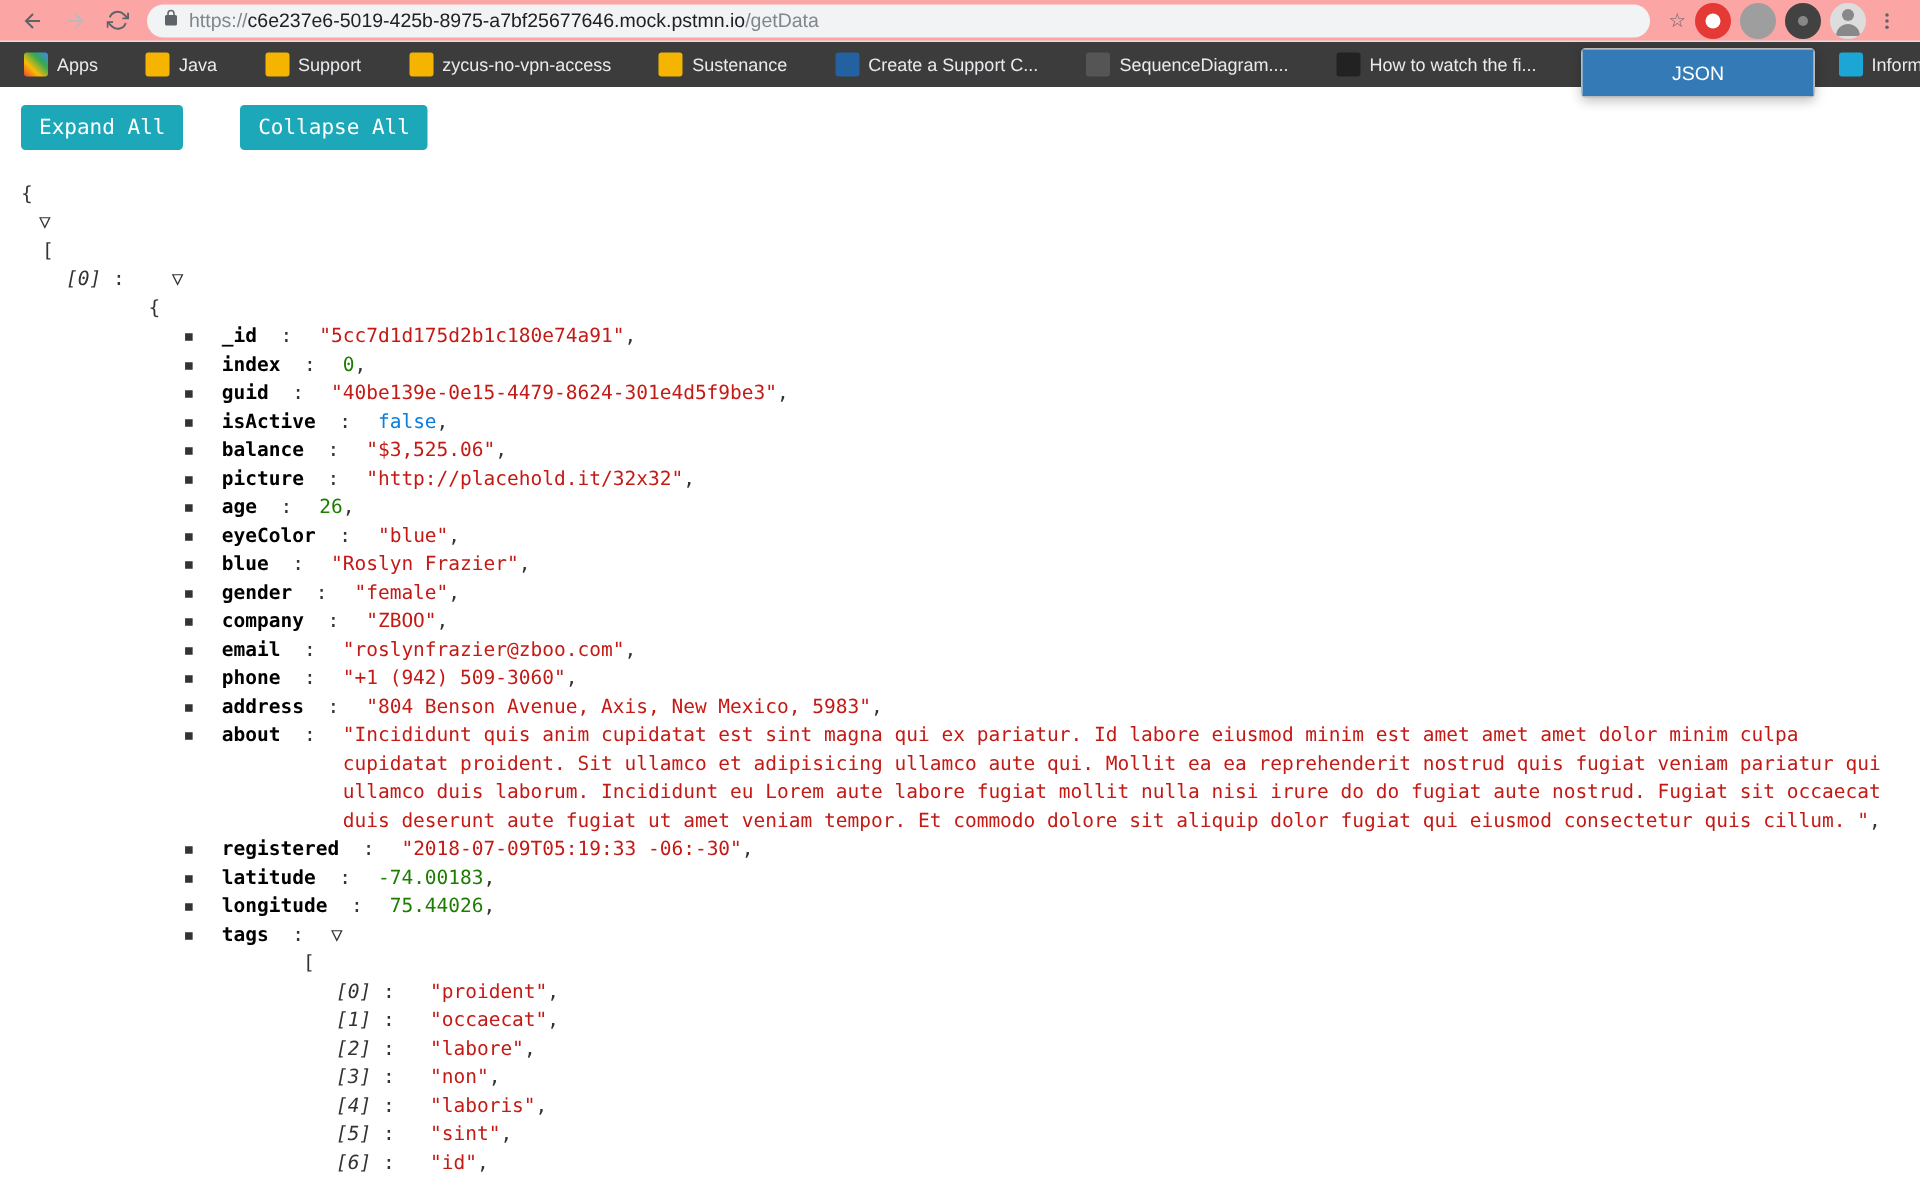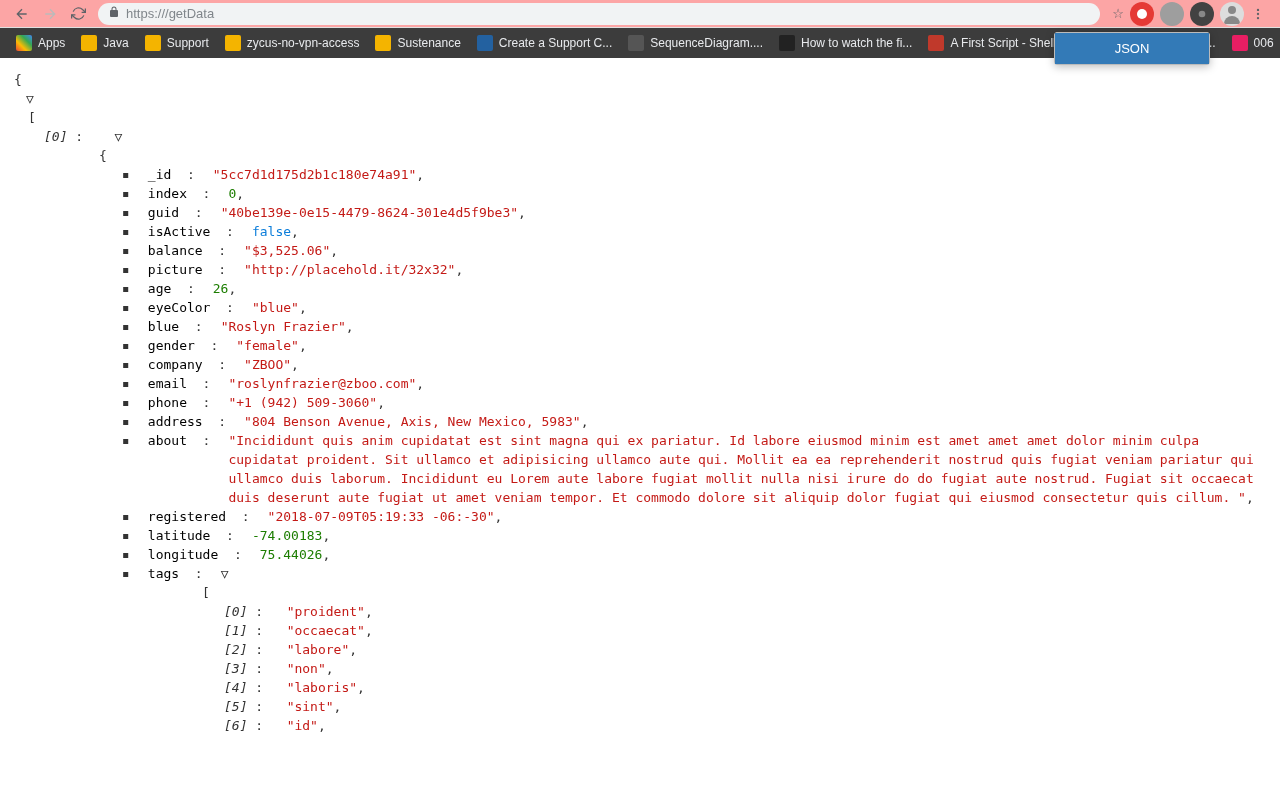--- a/index.html
+++ b/index.html
@@ -87,6 +87,7 @@
         </svg>
     </span>
     <span class="url-prefix">https://</span>
+      <span class="url-main">c6e237e6-5019-425b-8975-a7bf25677646.mock.pstmn.io</span>
       <span class="url-path">/getData</span>
   </div>
   <span class="star">☆</span>

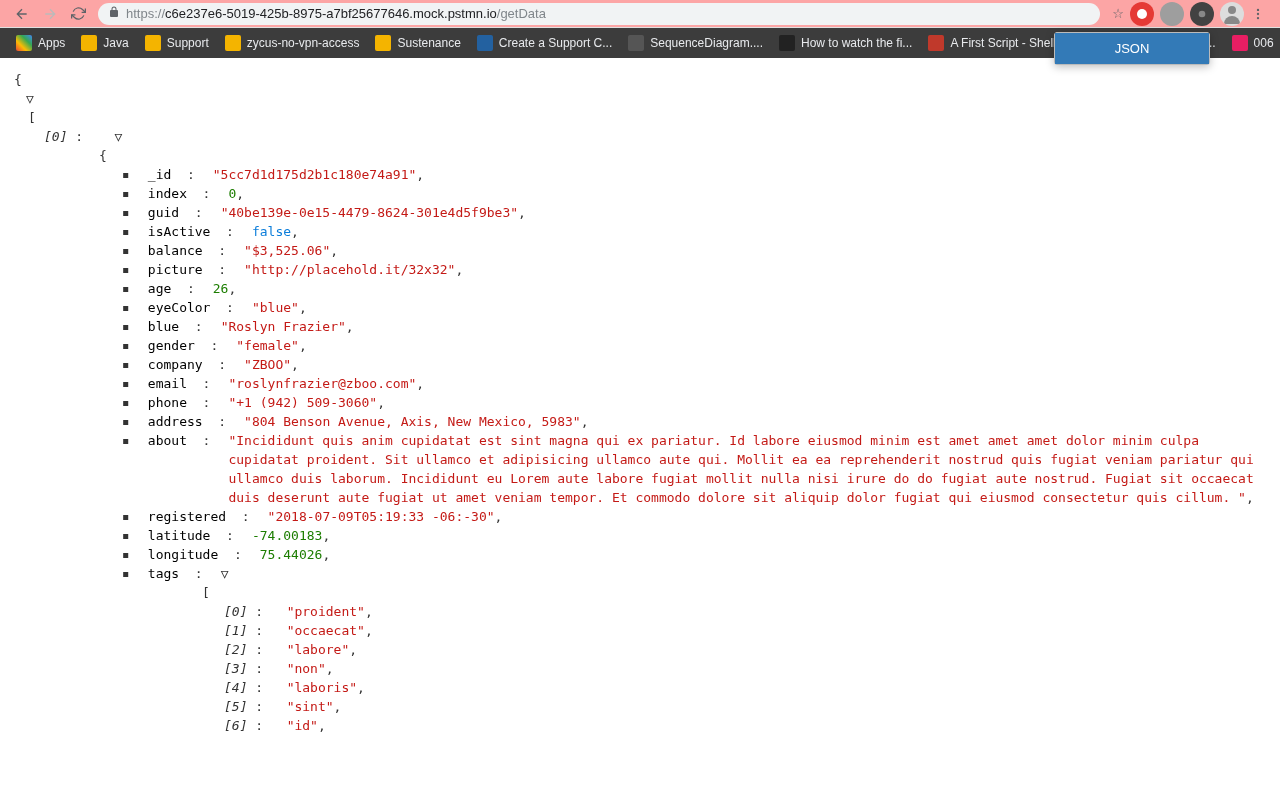--- a/index.html
+++ b/index.html
@@ -18,7 +18,7 @@
 .star { color: #5f6368; margin-left: 6px; }
 
 
-.bookmarks-bar { background: #3c3c3c; height: 30px; display: flex; align-items: center; padding: 0 8px; color: #e8eaed; font-size: 12px; }
+.bookmarks-bar { background: #3c3c3c; height: 30px; display: flex; align-items: center; padding: 0 8px; color: #e8eaed; font-size: 12px; gap: 16px; }
 .bm-item { display: flex; align-items: center; padding: 0 8px; cursor: pointer; white-space: nowrap; }
 .bm-icon { width: 16px; height: 16px; margin-right: 6px; display: inline-flex; align-items: center; justify-content: center; border-radius: 2px; }
 .bm-folder { background: #f4b400; color: #3c3c3c; font-size: 10px; }

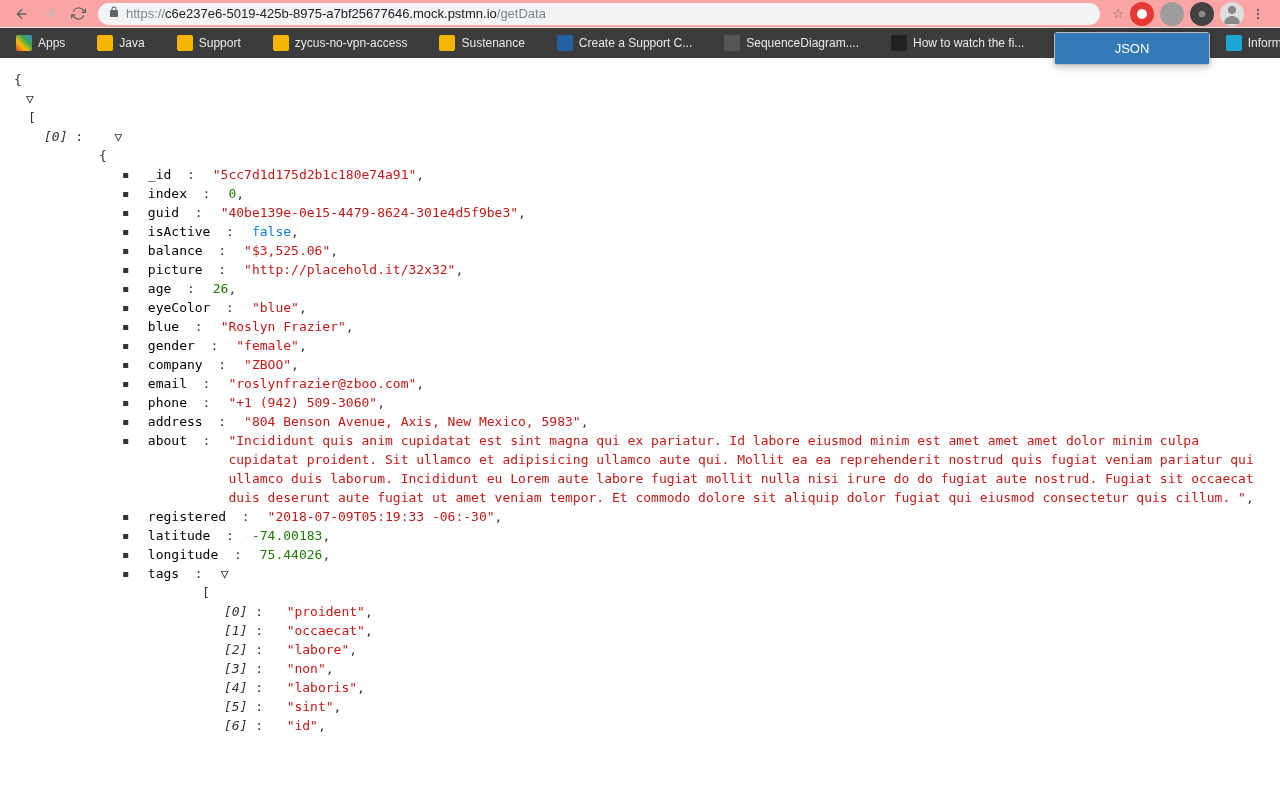--- a/index.html
+++ b/index.html
@@ -169,6 +169,10 @@
 </div>
 
 <div class="content">
+  <div class="btn-row">
+    <span class="btn">Expand All</span>
+    <span class="btn">Collapse All</span>
+  </div>
 
   <div class="json-line indent-0"><span class="brace">{</span></div>
   <div class="json-line indent-1"><span class="tri">▽</span></div>

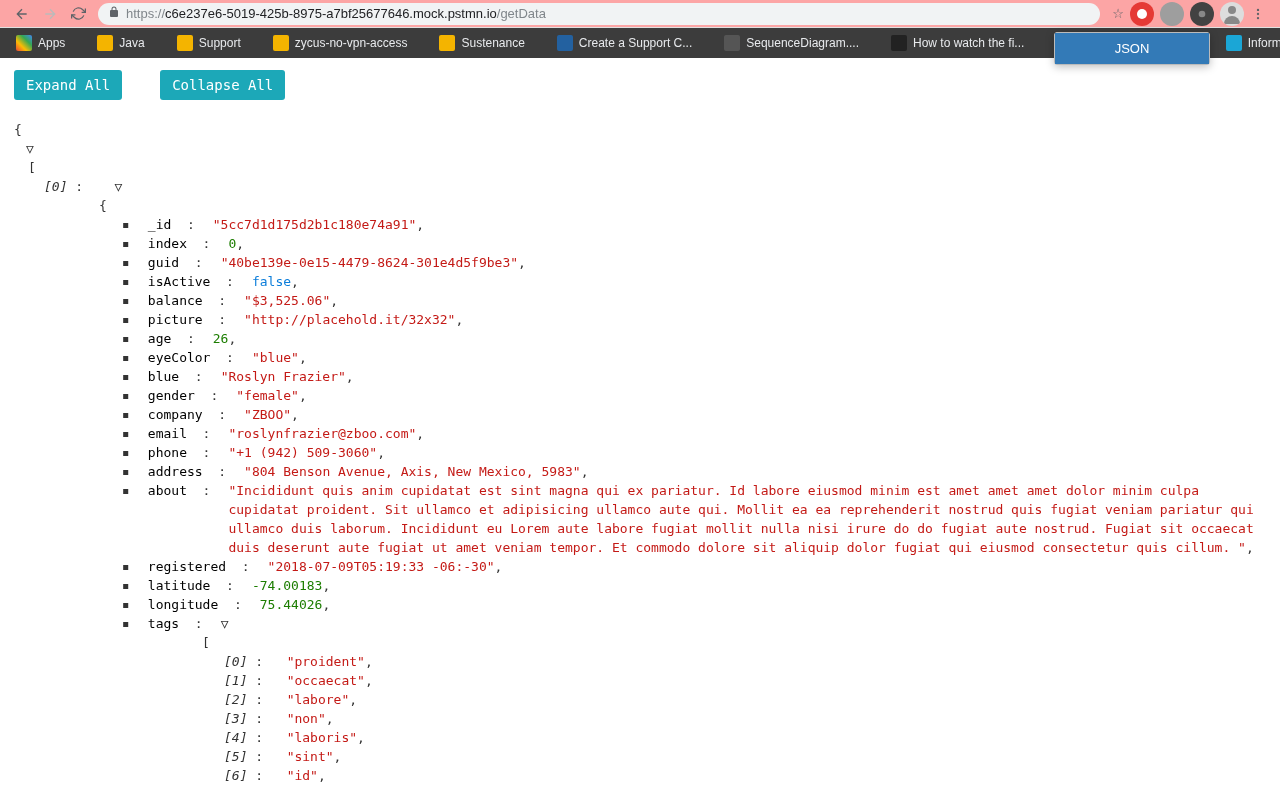--- a/index.html
+++ b/index.html
@@ -41,7 +41,7 @@
 .idx { color: #333; font-style: italic; }
 .tri { color: #333; cursor: pointer; }
 .bullet { color: #333; font-weight: bold; }
-.key { color: #000; font-weight: normal; }
+.key { color: #000; font-weight: bold; }
 .colon { color: #333; }
 .str { color: #c41a16; }
 .num { color: #1c7d00; }

